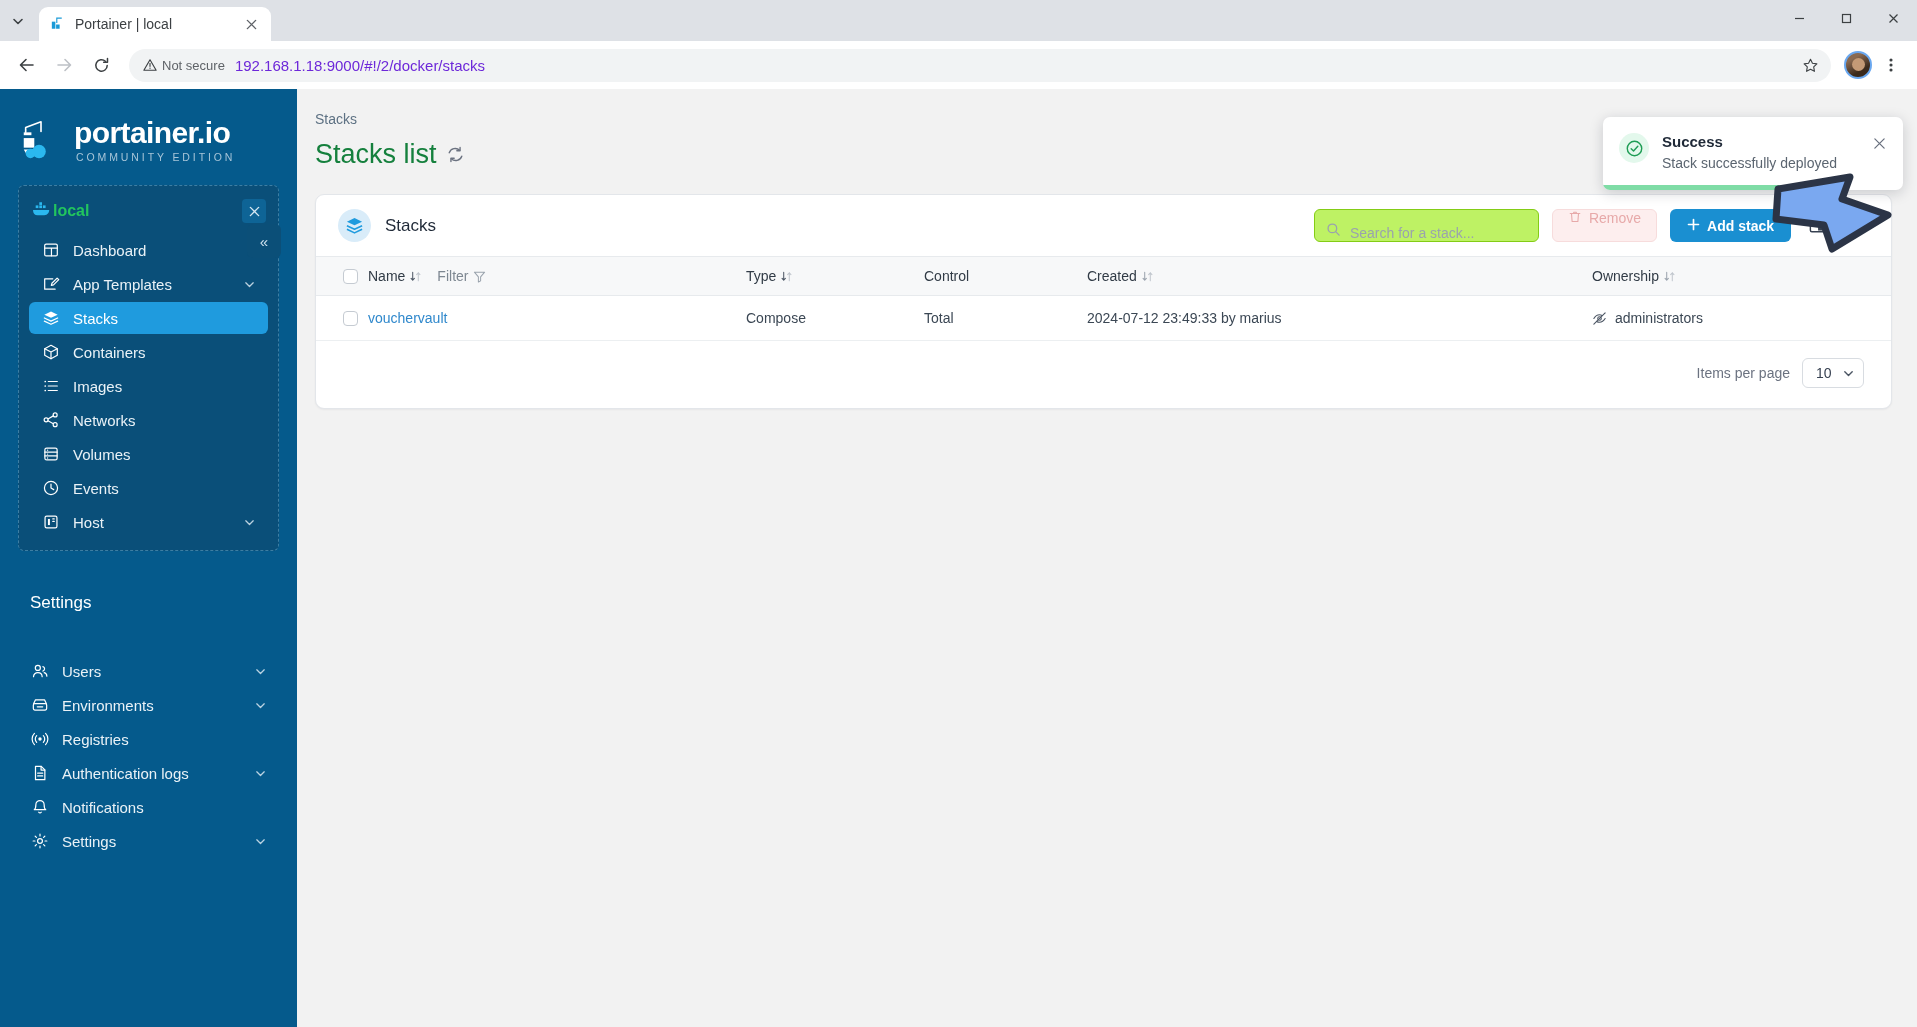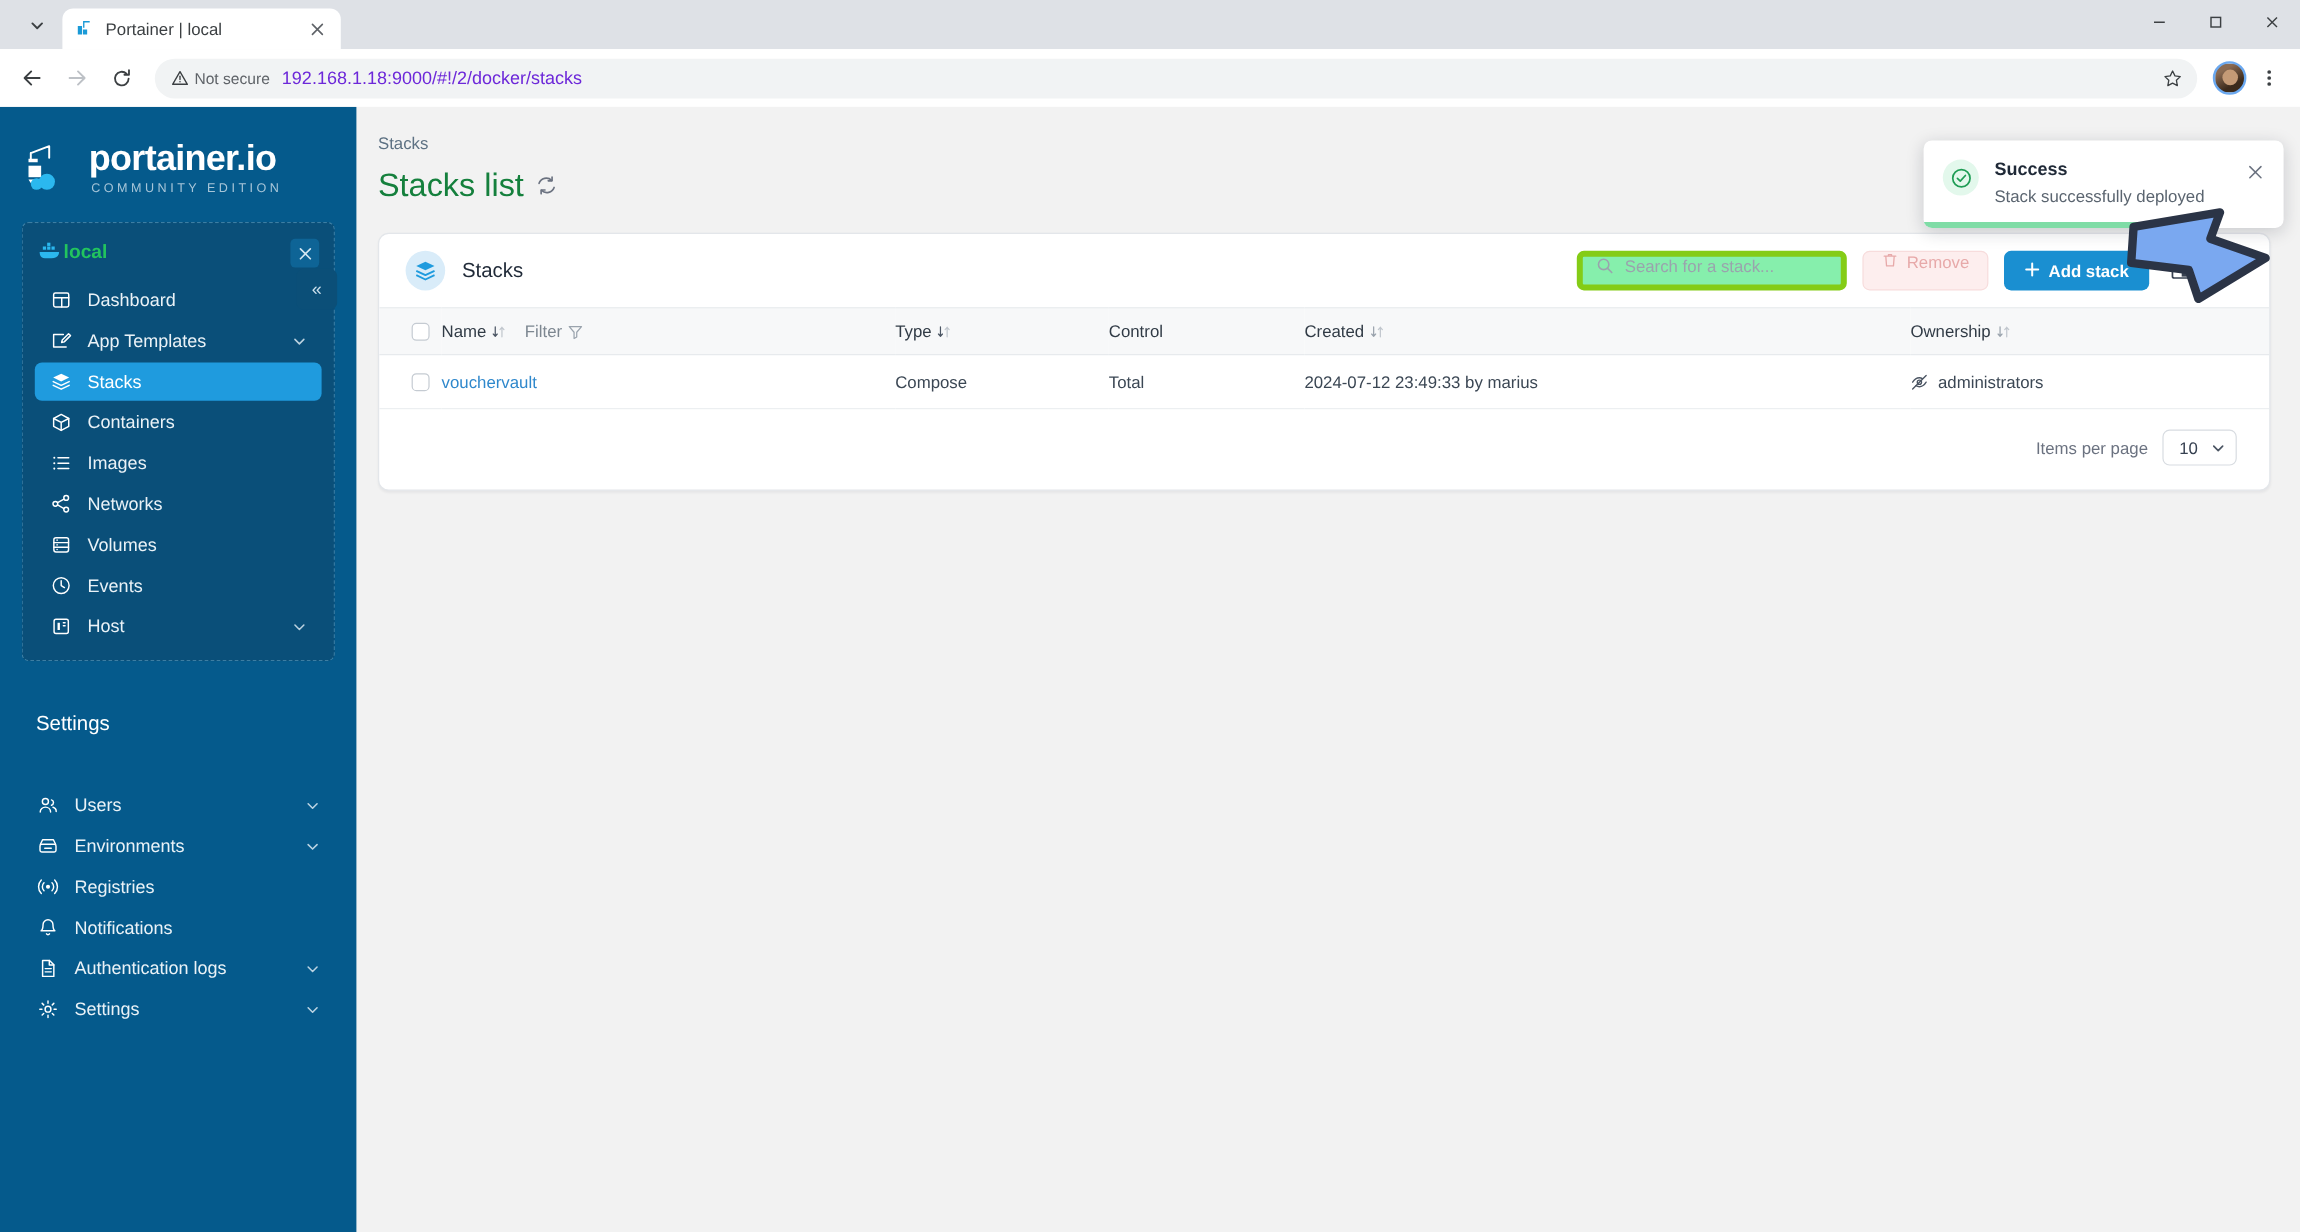--- a/index.html
+++ b/index.html
@@ -13,7 +13,7 @@
   .browser { width: 1917px; height: 1027px; display: flex; flex-direction: column; }
   .tabstrip {
     height: 41px; background: #dee1e6; display: flex; align-items: flex-end;
-    padding-left: 13px; flex: none;
+    padding-left: 0; flex: none;
   }
   .tab-list-btn {
     width: 36px; height: 34px; margin-bottom: 3px; display: flex;

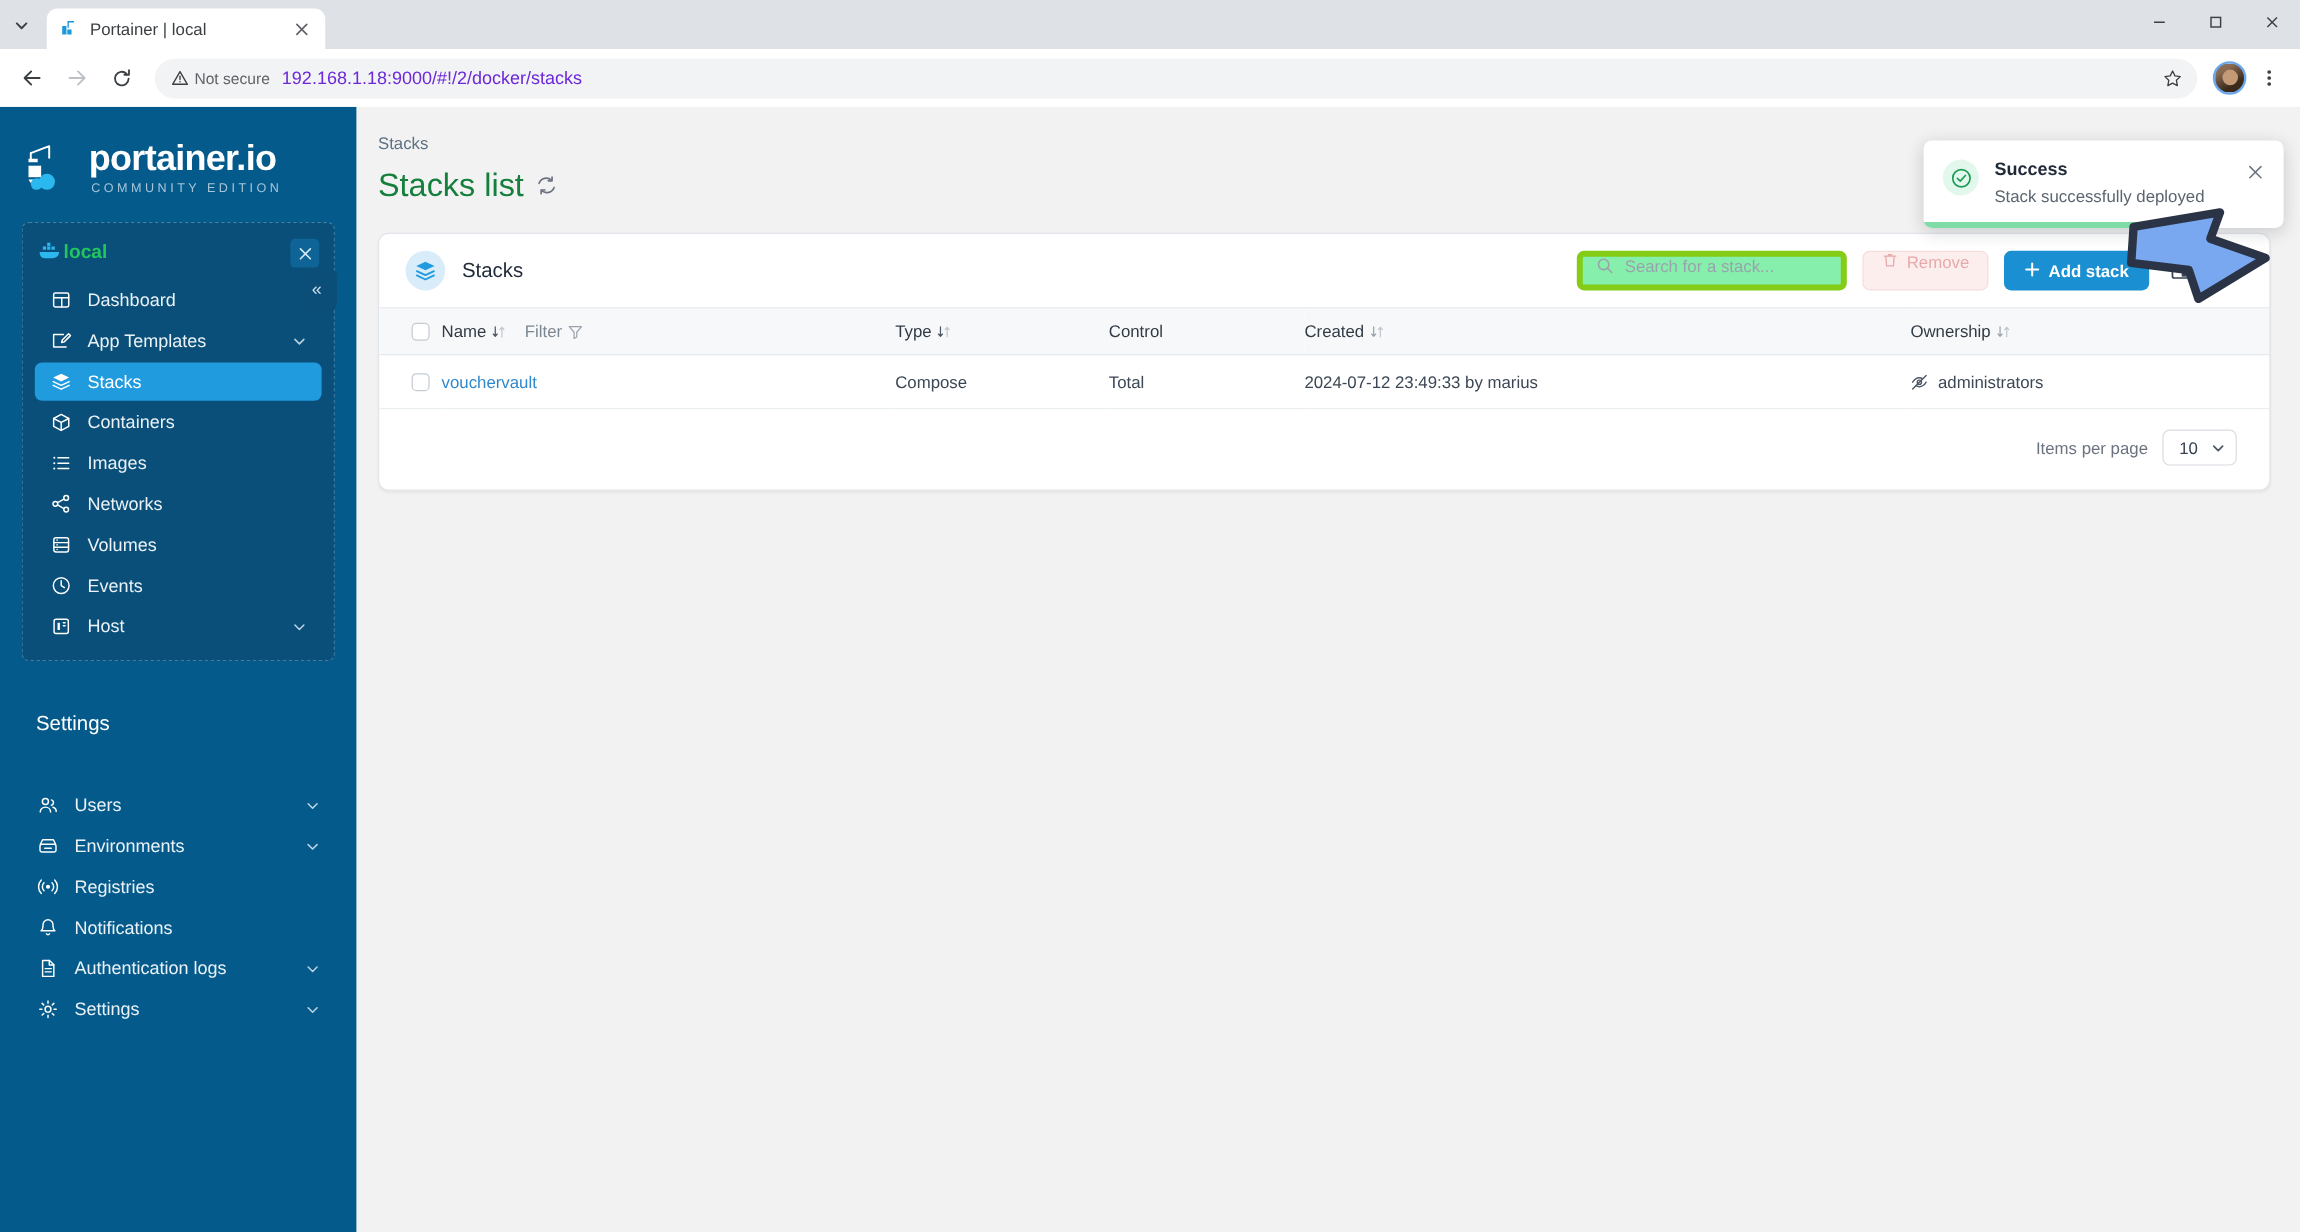--- a/index.html
+++ b/index.html
@@ -151,8 +151,8 @@
   .card-title { font-size: 17px; color: #1f2937; }
   .head-actions { margin-left: auto; display: flex; align-items: center; gap: 13px; }
   .search-box {
-    width: 225px; height: 33px; border: 5px solid #84cc16; border-radius: 6px;
-    display: flex; align-items: flex-start; gap: 9px; padding: 0 11px; background: #86efac;
+    width: 225px; height: 33px; border: 1px solid #84cc16; border-radius: 6px;
+    display: flex; align-items: flex-end; gap: 9px; padding: 0 11px; background: #bef264;
   }
   .search-box input {
     border: none; outline: none; font-size: 14px; color: #6b7280;

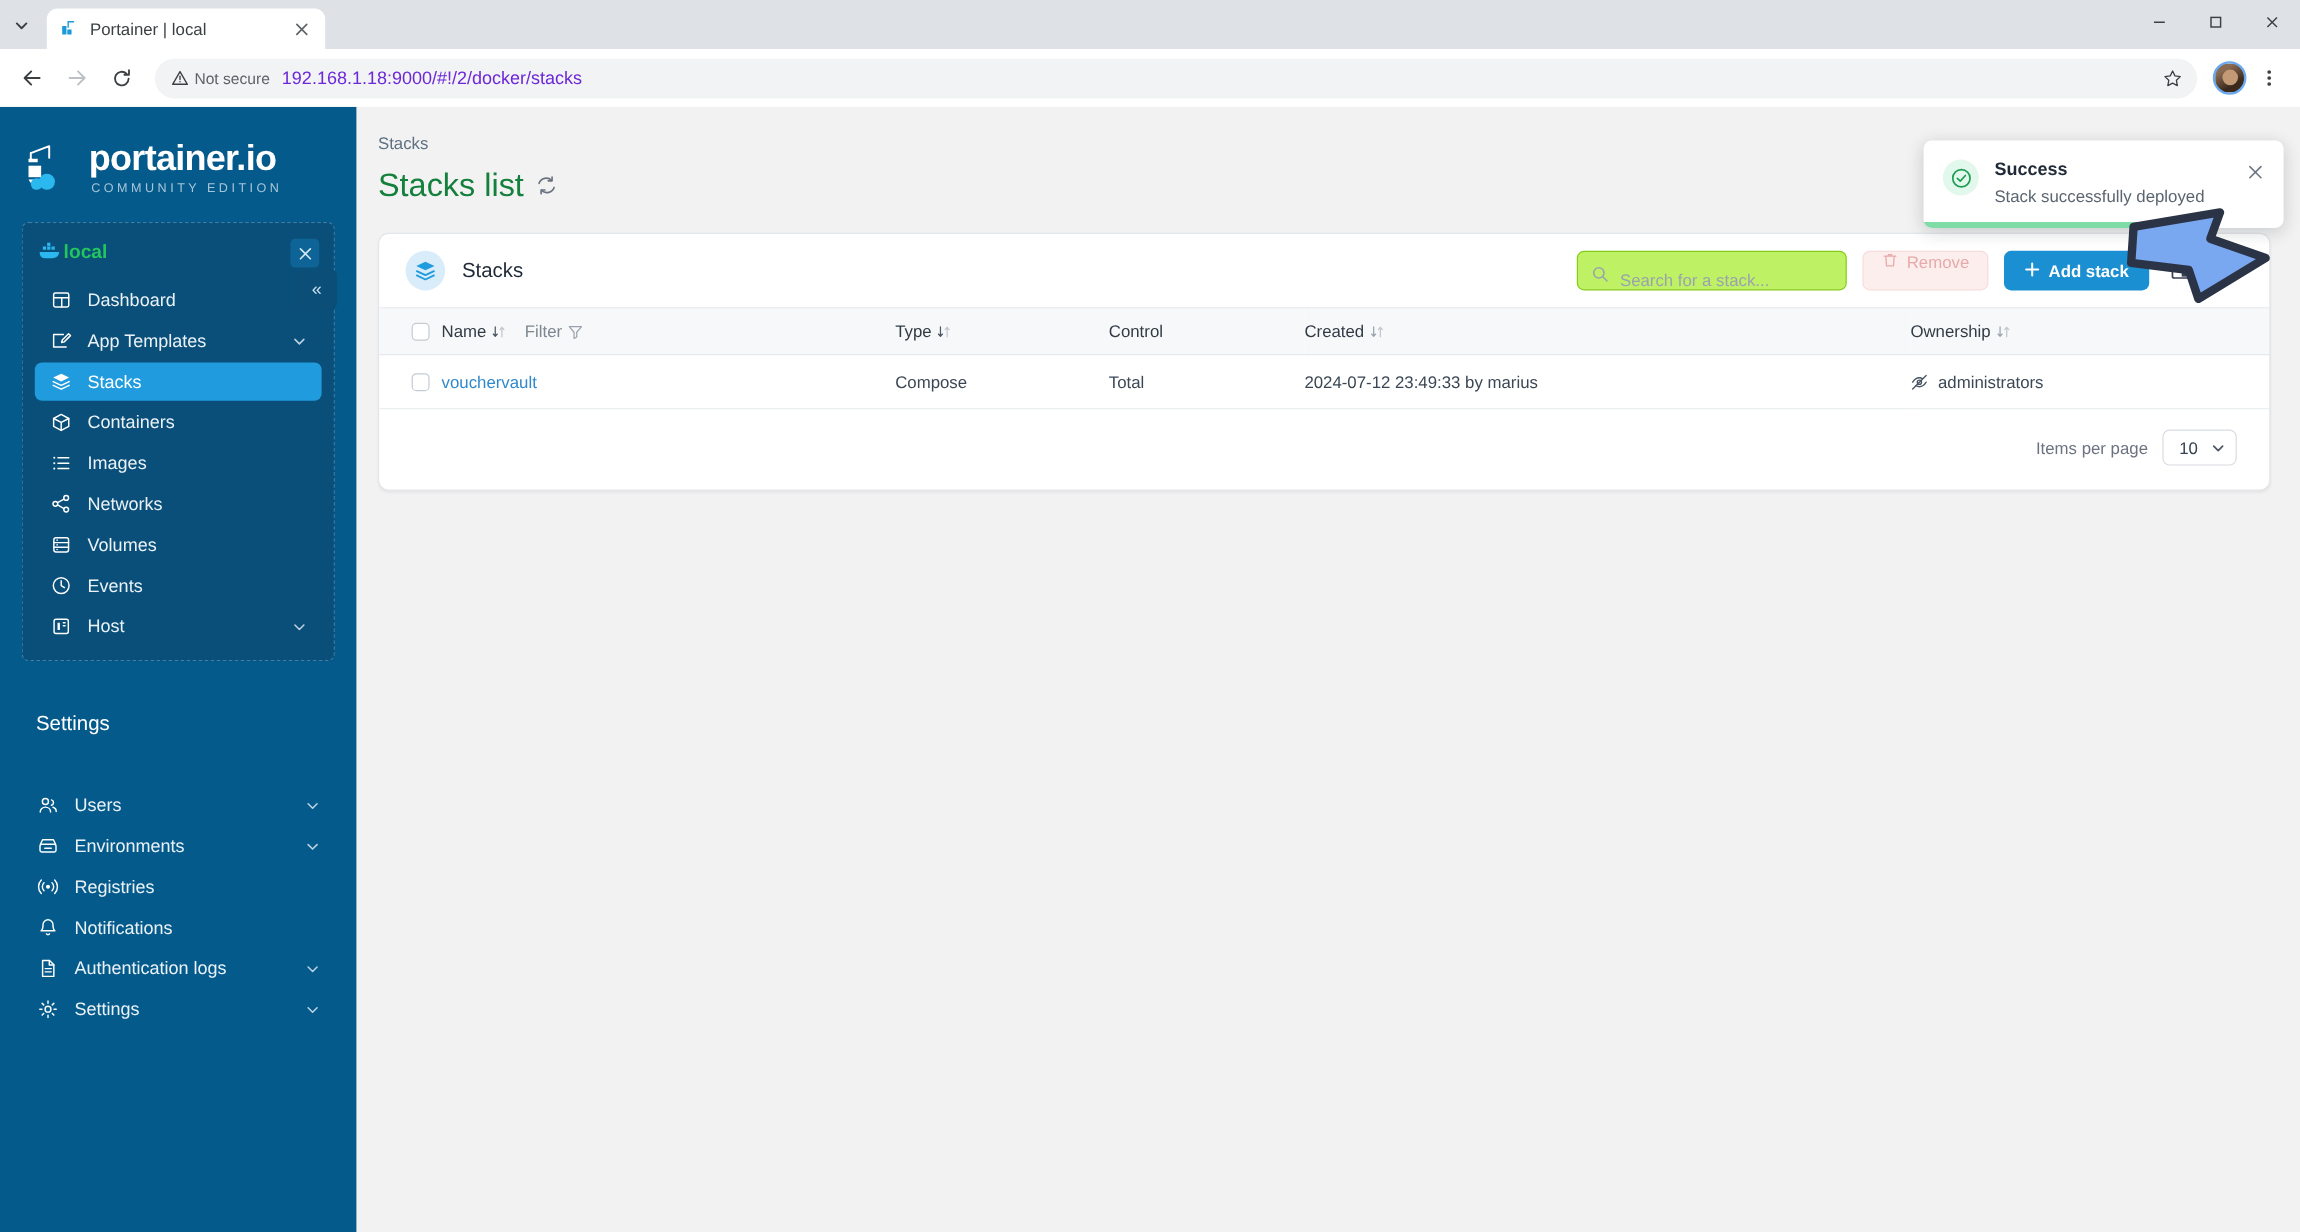--- a/index.html
+++ b/index.html
@@ -509,15 +509,6 @@
           <div class="nav-item">
             <span class="ico">
               <svg width="18" height="18" viewBox="0 0 20 20">
-                <path d="M10 2.8a4.6 4.6 0 0 0-4.6 4.6c0 4.4-1.8 5.6-1.8 5.6h12.8s-1.8-1.2-1.8-5.6A4.6 4.6 0 0 0 10 2.8z" stroke="#fff" stroke-width="1.35" fill="none" stroke-linecap="round" stroke-linejoin="round"></path>
-                <path d="M8.6 15.8a1.7 1.7 0 0 0 2.8 0" stroke="#fff" stroke-width="1.35" fill="none" stroke-linecap="round" stroke-linejoin="round"></path>
-              </svg>
-            </span>
-            <span>Notifications</span>
-          </div>
-          <div class="nav-item">
-            <span class="ico">
-              <svg width="18" height="18" viewBox="0 0 20 20">
                 <path d="M5 2.6h6.4L15.4 6.6V17.4H5z" stroke="#fff" stroke-width="1.35" fill="none" stroke-linecap="round" stroke-linejoin="round"></path>
                 <path d="M11.2 2.6v4.2h4.2" stroke="#fff" stroke-width="1.35" fill="none" stroke-linecap="round" stroke-linejoin="round"></path>
                 <path d="M7.4 10.2h5.6M7.4 13.2h5.6" stroke="#fff" stroke-width="1.35" fill="none" stroke-linecap="round" stroke-linejoin="round"></path>
@@ -529,6 +520,15 @@
                 <path d="M3 5.2 7 9.2l4-4" stroke="#dbe9f2" stroke-width="1.4" fill="none" stroke-linecap="round" stroke-linejoin="round"></path>
               </svg>
             </span>
+          </div>
+          <div class="nav-item">
+            <span class="ico">
+              <svg width="18" height="18" viewBox="0 0 20 20">
+                <path d="M10 2.8a4.6 4.6 0 0 0-4.6 4.6c0 4.4-1.8 5.6-1.8 5.6h12.8s-1.8-1.2-1.8-5.6A4.6 4.6 0 0 0 10 2.8z" stroke="#fff" stroke-width="1.35" fill="none" stroke-linecap="round" stroke-linejoin="round"></path>
+                <path d="M8.6 15.8a1.7 1.7 0 0 0 2.8 0" stroke="#fff" stroke-width="1.35" fill="none" stroke-linecap="round" stroke-linejoin="round"></path>
+              </svg>
+            </span>
+            <span>Notifications</span>
           </div>
           <div class="nav-item">
             <span class="ico">

